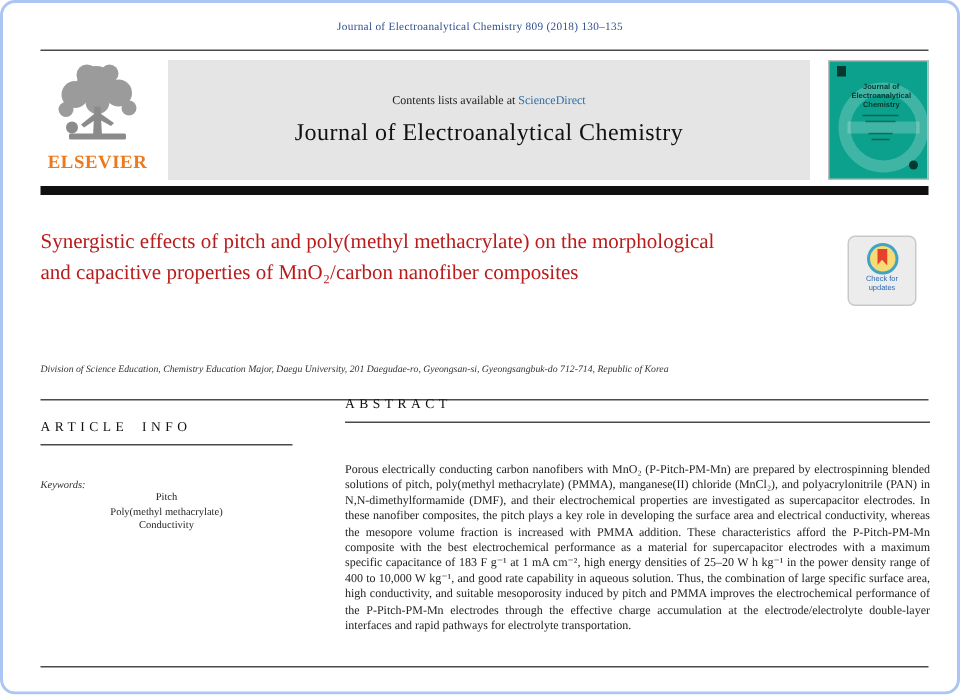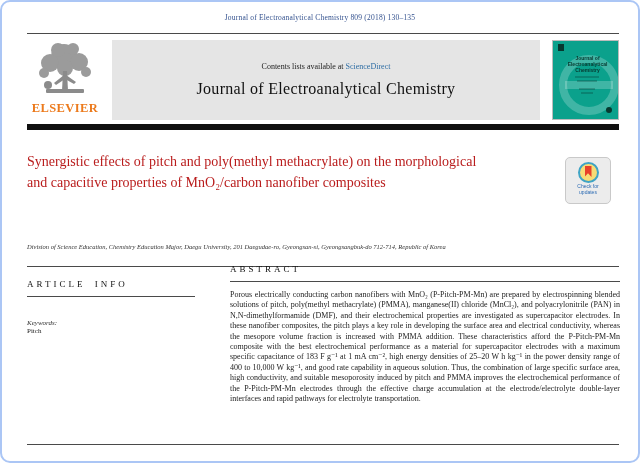--- a/index.html
+++ b/index.html
@@ -94,7 +94,7 @@
   .kw-label { margin-top:22px; font-size:7px; font-style:italic; color:#333; }
   .kw { font-size:7px; line-height:9.5px; color:#222; }
   .abstract {
-    margin-top:8px; font-size:8px; line-height:10.4px; text-align:justify; color:#222;
+    margin-top:26px; font-size:8px; line-height:10.4px; text-align:justify; color:#222;
   }
 </style>
 </head>

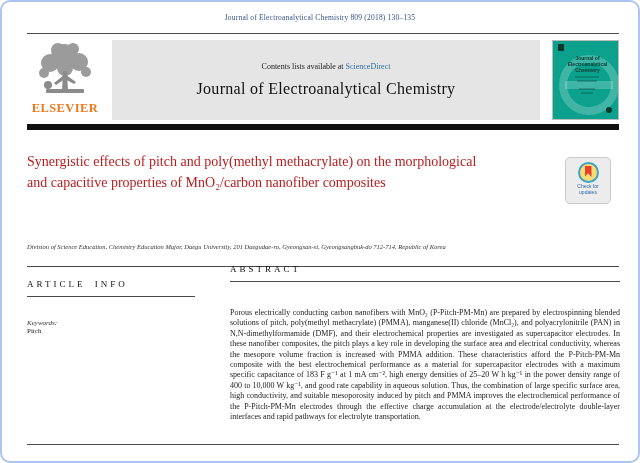--- a/index.html
+++ b/index.html
@@ -92,7 +92,7 @@
   .sec-head { font-size:9px; font-weight:normal; letter-spacing:3px; word-spacing:4px; color:#111; }
   .sec-rule { border-top:1px solid #4a4a4a; margin-top:7px; }
   .kw-label { margin-top:22px; font-size:7px; font-style:italic; color:#333; }
-  .kw { font-size:7px; line-height:9.5px; color:#222; }
+  .kw { font-size:7px; line-height:9.5px; color:#222;text-align:center; }
   .abstract {
     margin-top:26px; font-size:8px; line-height:10.4px; text-align:justify; color:#222;
   }

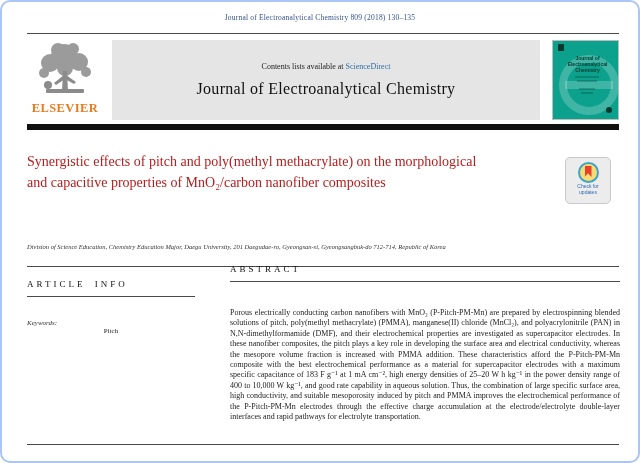--- a/index.html
+++ b/index.html
@@ -174,6 +174,7 @@
     <div class="sec-rule"></div>
     <div class="kw-label">Keywords:</div>
     <div class="kw">Pitch</div>
+    <div class="kw">Poly(methyl methacrylate)</div>
   </div>
 
   <div class="right-col">

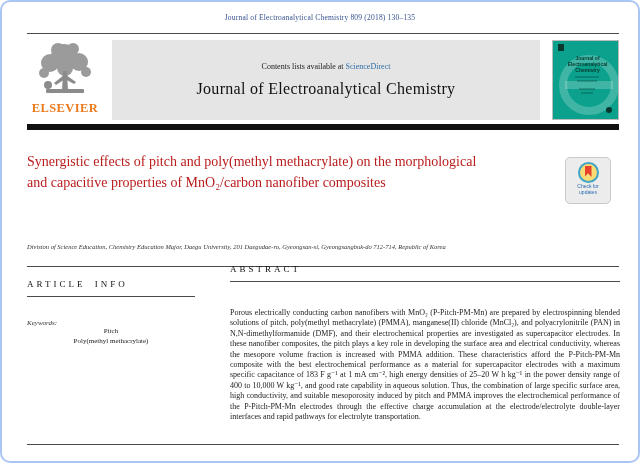--- a/index.html
+++ b/index.html
@@ -175,6 +175,7 @@
     <div class="kw-label">Keywords:</div>
     <div class="kw">Pitch</div>
     <div class="kw">Poly(methyl methacrylate)</div>
+    <div class="kw">Conductivity</div>
   </div>
 
   <div class="right-col">

